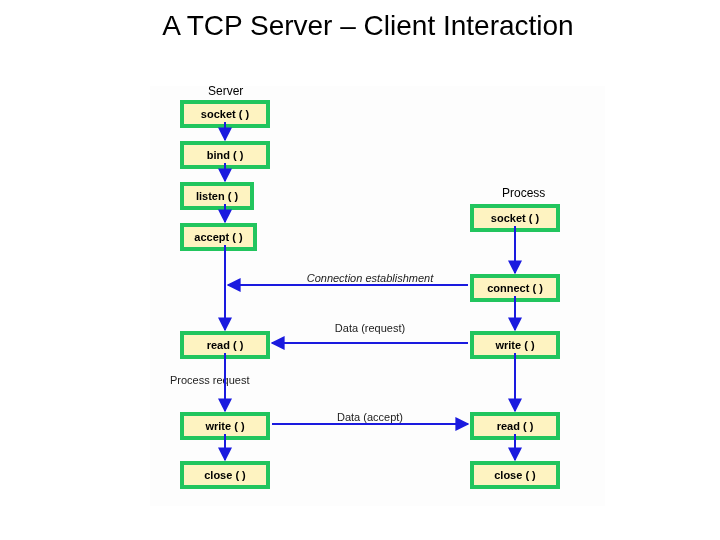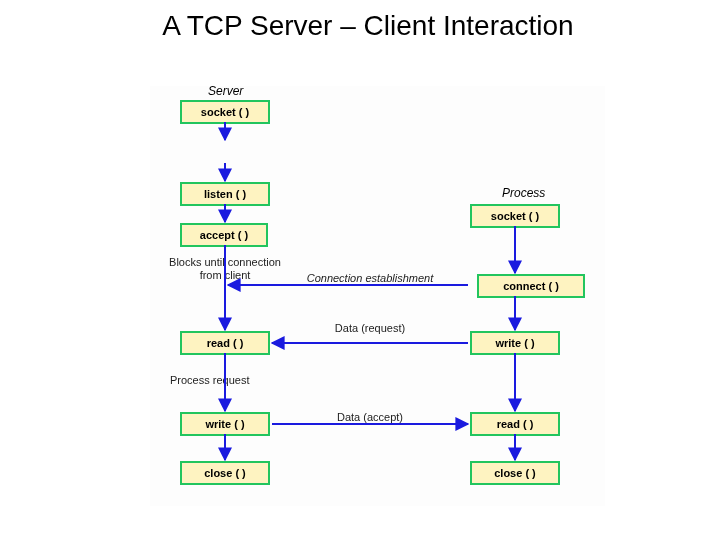--- a/index.html
+++ b/index.html
@@ -38,7 +38,6 @@
     position: absolute;
     font-size: 12px;
     color: #000;
-    font-style: italic;
   }
   .fn-box {
     position: absolute;

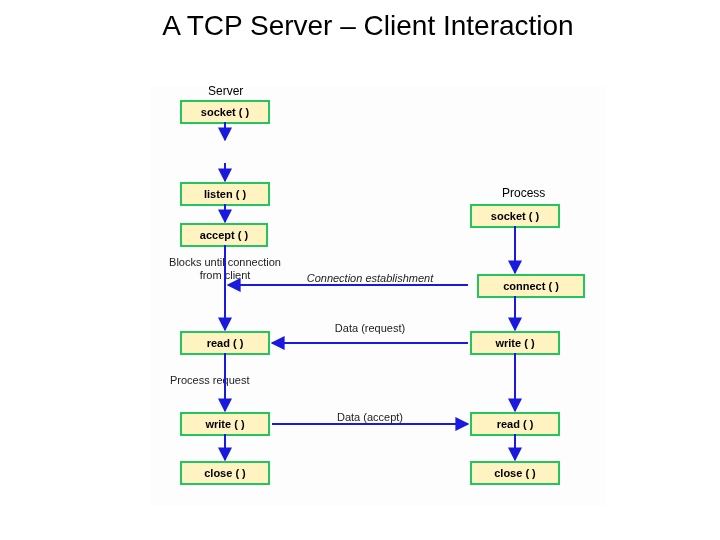--- a/index.html
+++ b/index.html
@@ -42,7 +42,7 @@
   .fn-box {
     position: absolute;
     background: #fef3c1;
-    border: 2px solid #22c55e;
+    border: 4px solid #22c55e;
     font-size: 11px;
     font-weight: bold;
     padding: 4px 0;

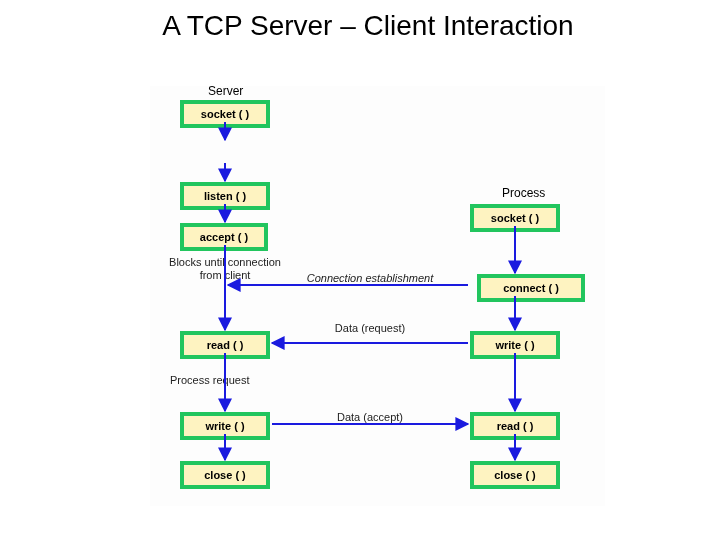--- a/index.html
+++ b/index.html
@@ -84,6 +84,7 @@
     <div class="col-header" style="left:352px; top:100px;">Process</div>
 
     <div class="fn-box" style="left:30px; top:14px;  width:90px;">socket ( )</div>
+    <div class="fn-box" style="left:30px; top:55px;  width:90px;">bind ( )</div>
     <div class="fn-box" style="left:30px; top:96px;  width:90px;">listen ( )</div>
     <div class="fn-box" style="left:30px; top:137px; width:88px;">accept ( )</div>
     <div class="fn-box" style="left:30px; top:245px; width:90px;">read ( )</div>

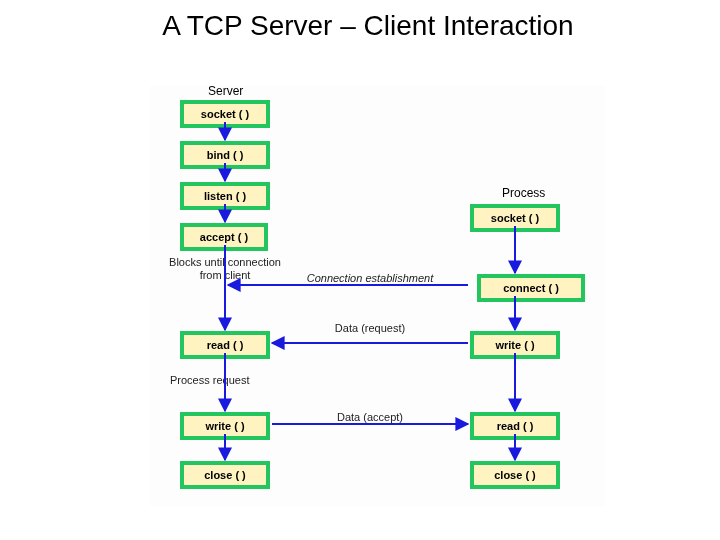--- a/index.html
+++ b/index.html
@@ -85,7 +85,7 @@
 
     <div class="fn-box" style="left:30px; top:14px;  width:90px;">socket ( )</div>
     <div class="fn-box" style="left:30px; top:55px;  width:90px;">bind ( )</div>
-    <div class="fn-box" style="left:30px; top:96px;  width:90px;">listen ( )</div>
+    <div class="fn-box" style="left:30px; top:96px;  width:74px;">listen ( )</div>
     <div class="fn-box" style="left:30px; top:137px; width:88px;">accept ( )</div>
     <div class="fn-box" style="left:30px; top:245px; width:90px;">read ( )</div>
     <div class="fn-box" style="left:30px; top:326px; width:90px;">write ( )</div>

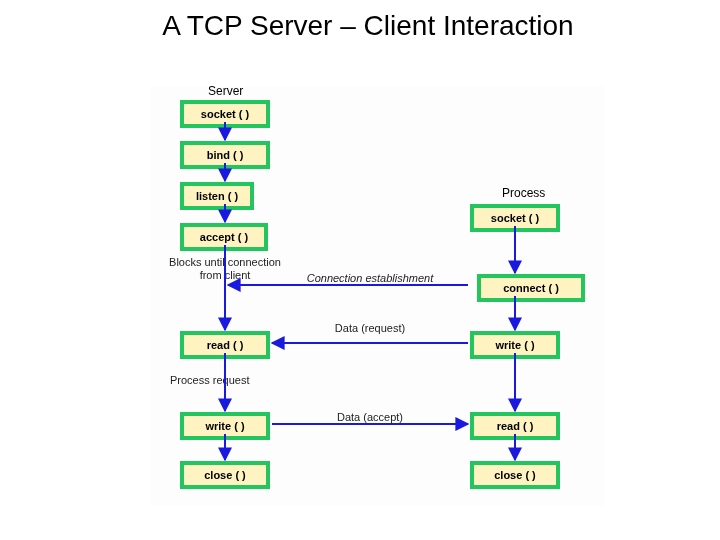--- a/index.html
+++ b/index.html
@@ -86,7 +86,7 @@
     <div class="fn-box" style="left:30px; top:14px;  width:90px;">socket ( )</div>
     <div class="fn-box" style="left:30px; top:55px;  width:90px;">bind ( )</div>
     <div class="fn-box" style="left:30px; top:96px;  width:74px;">listen ( )</div>
-    <div class="fn-box" style="left:30px; top:137px; width:88px;">accept ( )</div>
+    <div class="fn-box" style="left:30px; top:137px; width:77px;">accept ( )</div>
     <div class="fn-box" style="left:30px; top:245px; width:90px;">read ( )</div>
     <div class="fn-box" style="left:30px; top:326px; width:90px;">write ( )</div>
     <div class="fn-box" style="left:30px; top:375px; width:90px;">close ( )</div>

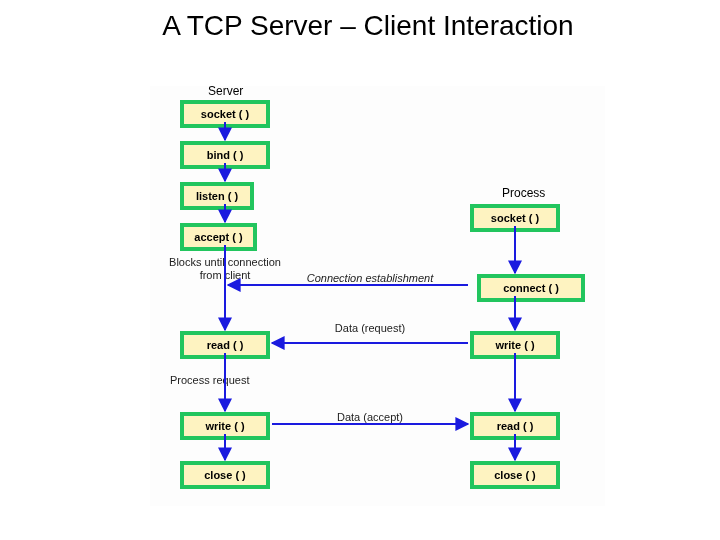--- a/index.html
+++ b/index.html
@@ -97,8 +97,6 @@
     <div class="fn-box" style="left:320px; top:326px; width:90px;">read ( )</div>
     <div class="fn-box" style="left:320px; top:375px; width:90px;">close ( )</div>
 
-    <div class="note" style="left:-10px; top:170px; width:170px; white-space:pre-line;">Blocks until connection
-from client</div>
     <div class="note" style="left:20px; top:288px; width:110px; text-align:left;">Process request</div>
 
     <div class="hlabel" style="left:140px; top:186px; width:160px;font-style:italic;">Connection establishment</div>

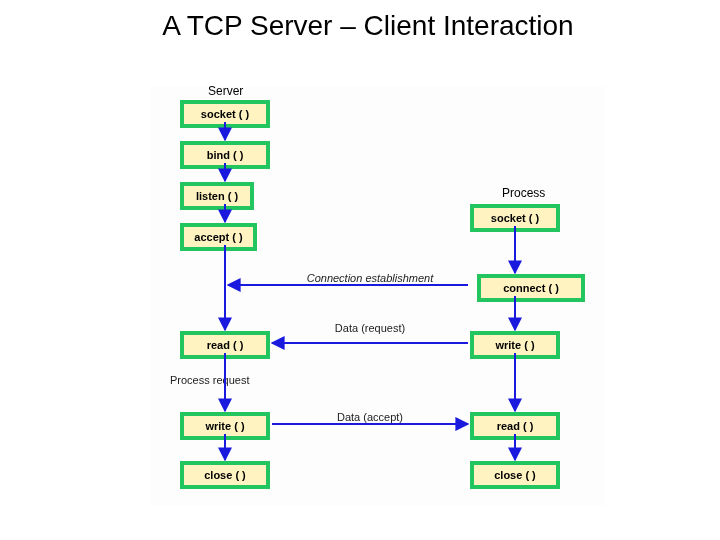--- a/index.html
+++ b/index.html
@@ -92,7 +92,7 @@
     <div class="fn-box" style="left:30px; top:375px; width:90px;">close ( )</div>
 
     <div class="fn-box" style="left:320px; top:118px; width:90px;">socket ( )</div>
-    <div class="fn-box" style="left:327px; top:188px; width:108px;">connect ( )</div>
+    <div class="fn-box" style="left:320px; top:188px; width:90px;">connect ( )</div>
     <div class="fn-box" style="left:320px; top:245px; width:90px;">write ( )</div>
     <div class="fn-box" style="left:320px; top:326px; width:90px;">read ( )</div>
     <div class="fn-box" style="left:320px; top:375px; width:90px;">close ( )</div>

